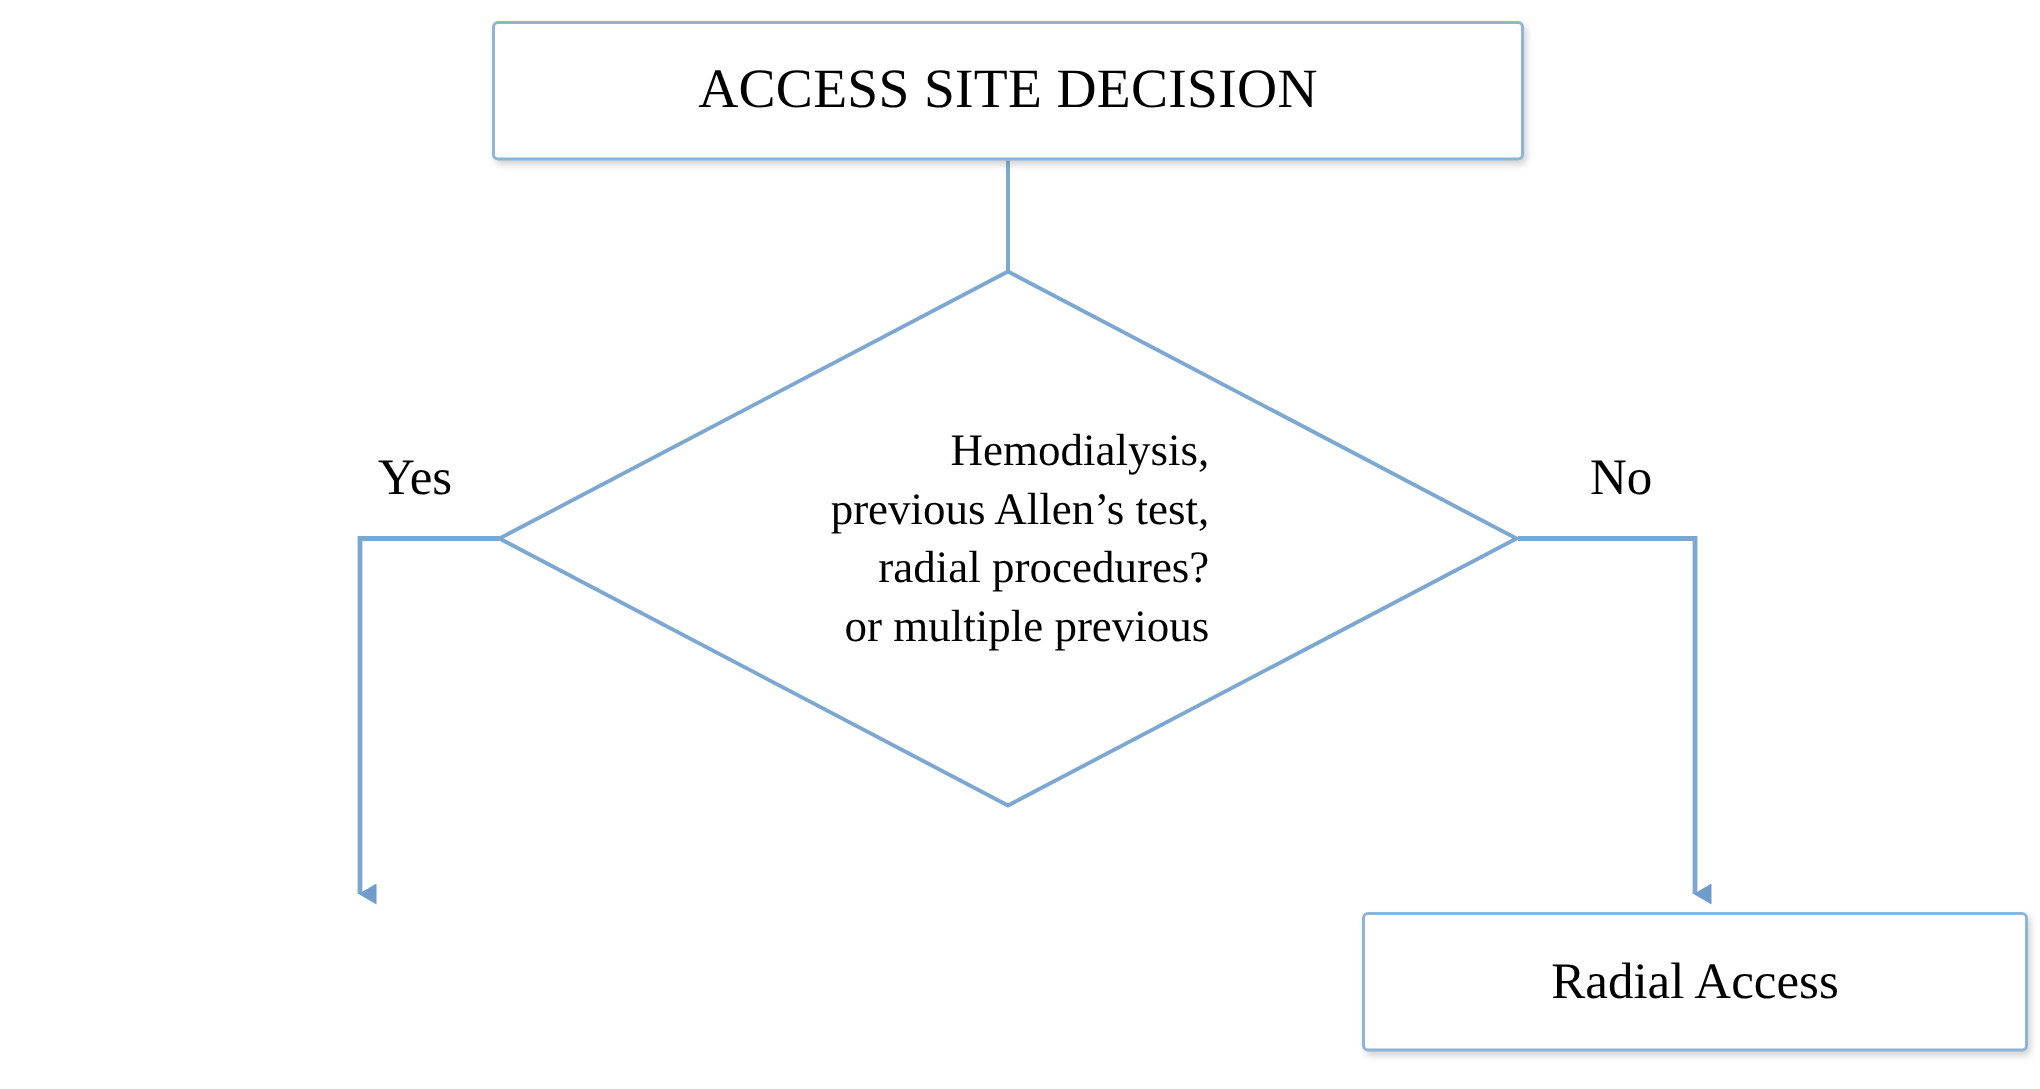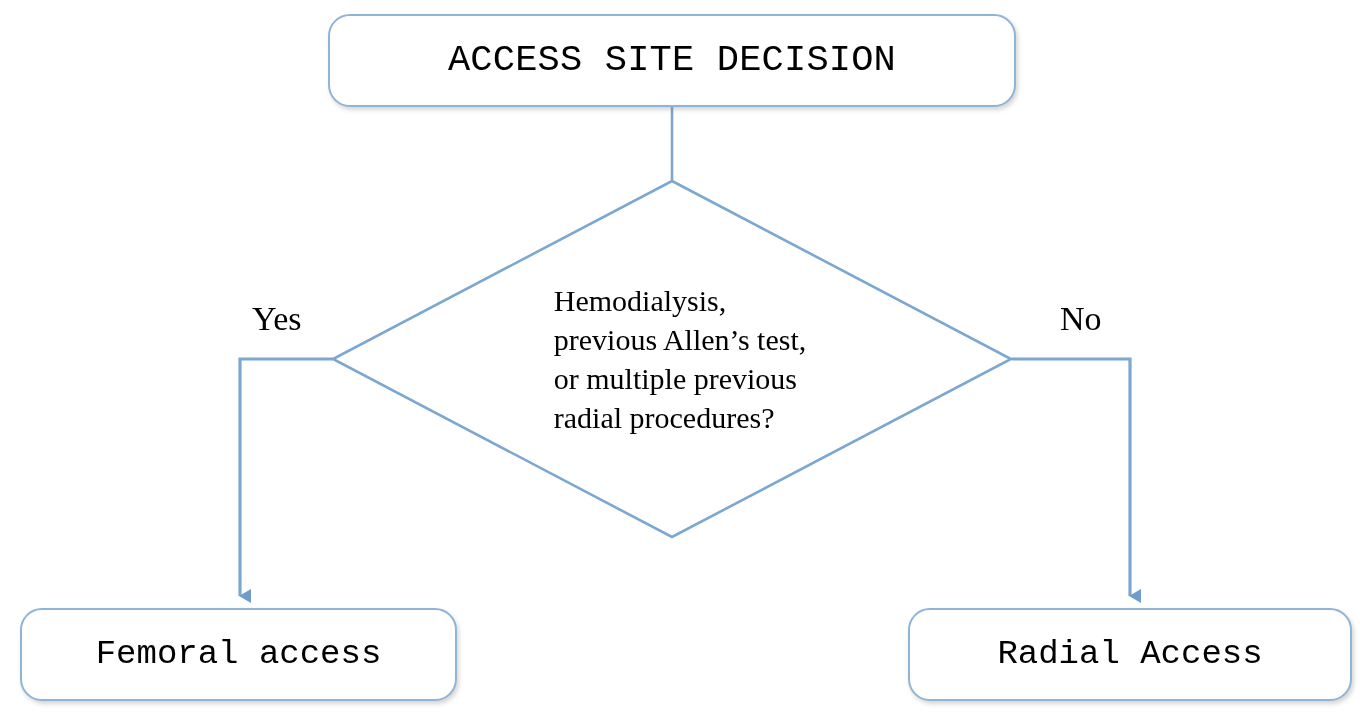--- a/index.html
+++ b/index.html
@@ -41,12 +41,11 @@
     box-sizing: border-box;
     background: #ffffff;
     border: 2px solid #8eb4d8;
-    border-radius: 22px;
+    border-radius: 4px;
     display: flex;
     align-items: center;
     justify-content: center;
     box-shadow: 2px 3px 4px rgba(120,120,120,0.30);
-    font-family: Liberation Mono, monospace;
   }
   .box-label {
     display: block;

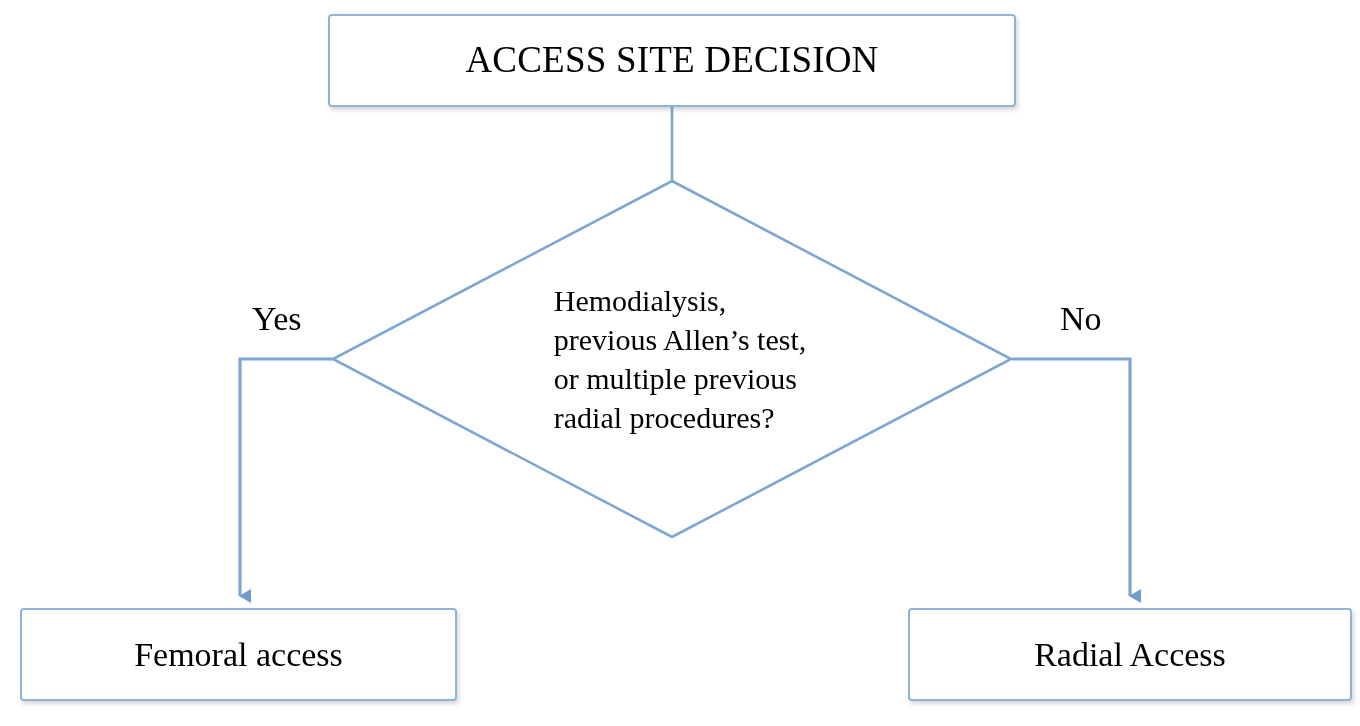--- a/index.html
+++ b/index.html
@@ -111,7 +111,7 @@
     pointer-events: none;
   }
   #diamond-text .dtext {
-    text-align: left;
+    text-align: right;
     font-size: 30px;
     line-height: 1.30;
     padding-left: 16px;

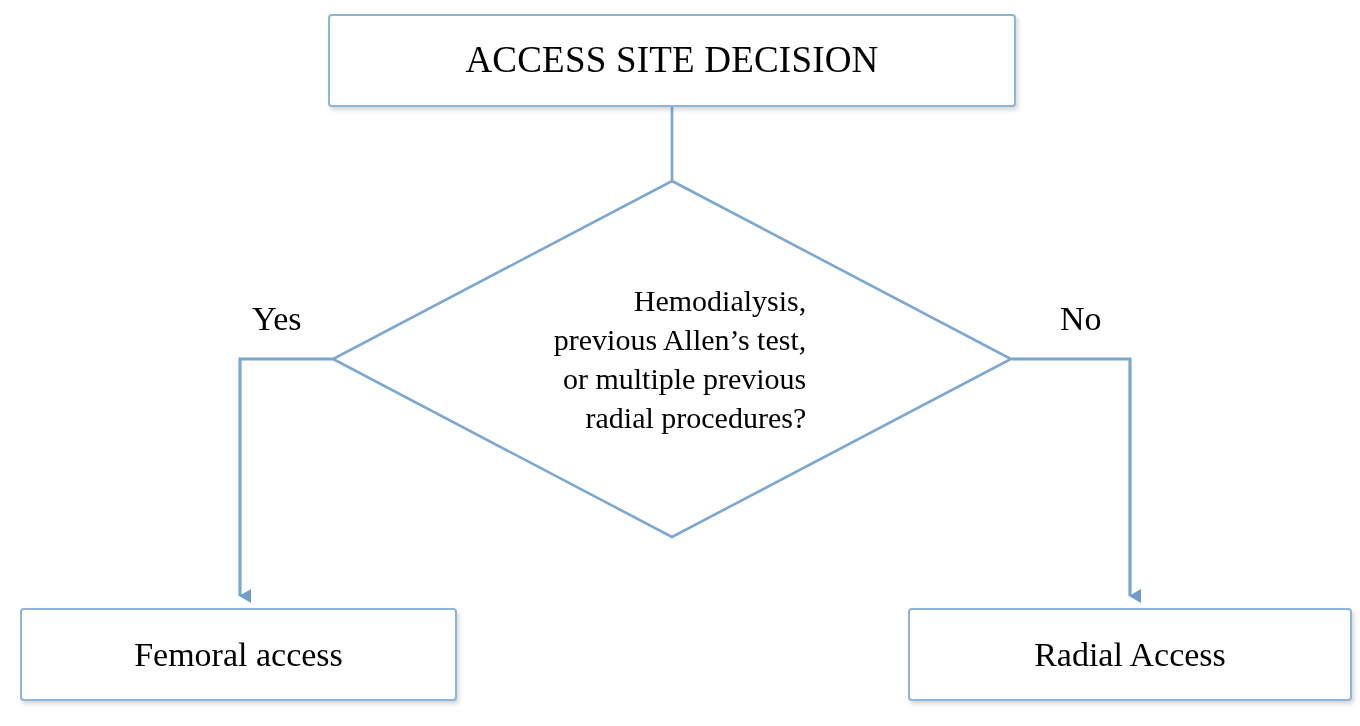--- a/index.html
+++ b/index.html
@@ -171,8 +171,8 @@
       <div class="dtext">
         <span class="dline">Hemodialysis,</span>
         <span class="dline">previous Allen’s test,</span>
+        <span class="dline">radial procedures?</span>
         <span class="dline">or multiple previous</span>
-        <span class="dline">radial procedures?</span>
       </div>
     </div>
   </div>

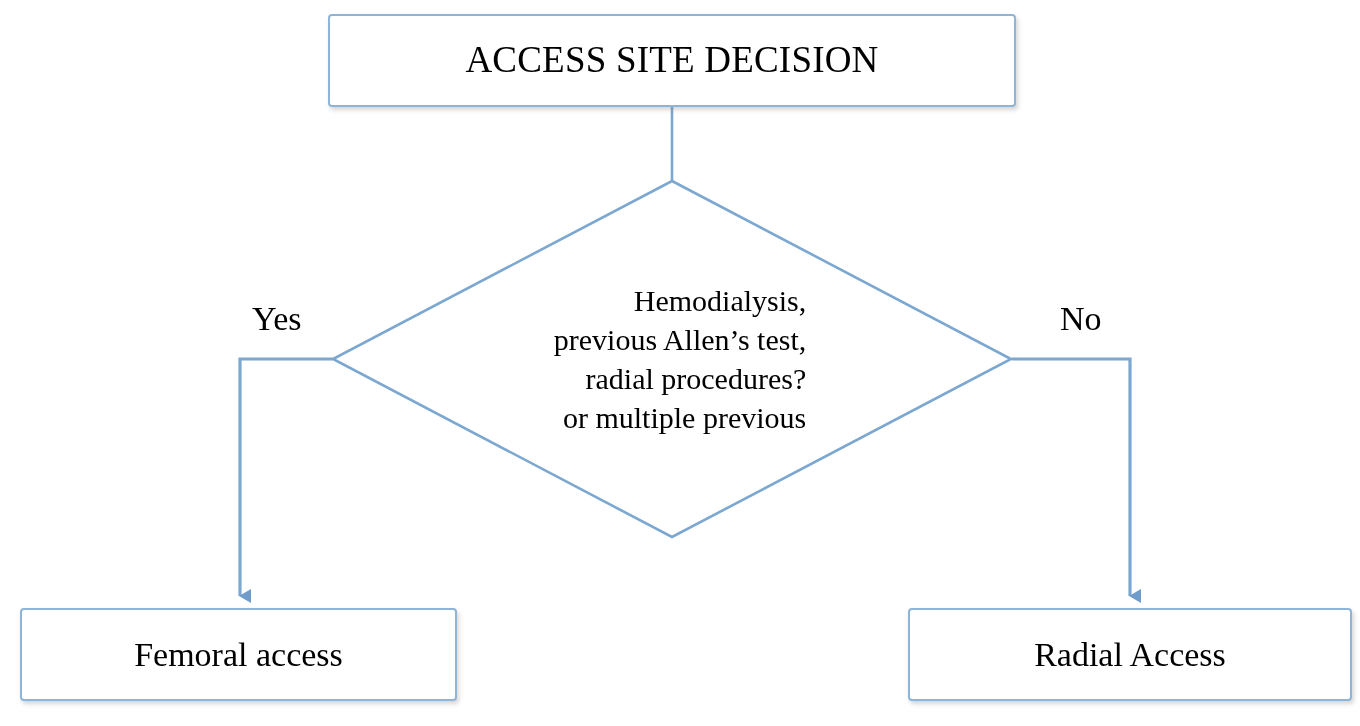--- a/index.html
+++ b/index.html
@@ -181,9 +181,6 @@
 
   <div class="branch-label" id="label-no">No</div>
 
-  <div class="box" id="box-femoral">
-    <span class="box-label">Femoral access</span>
-  </div>
 
   <div class="box" id="box-radial">
     <span class="box-label">Radial Access</span>

